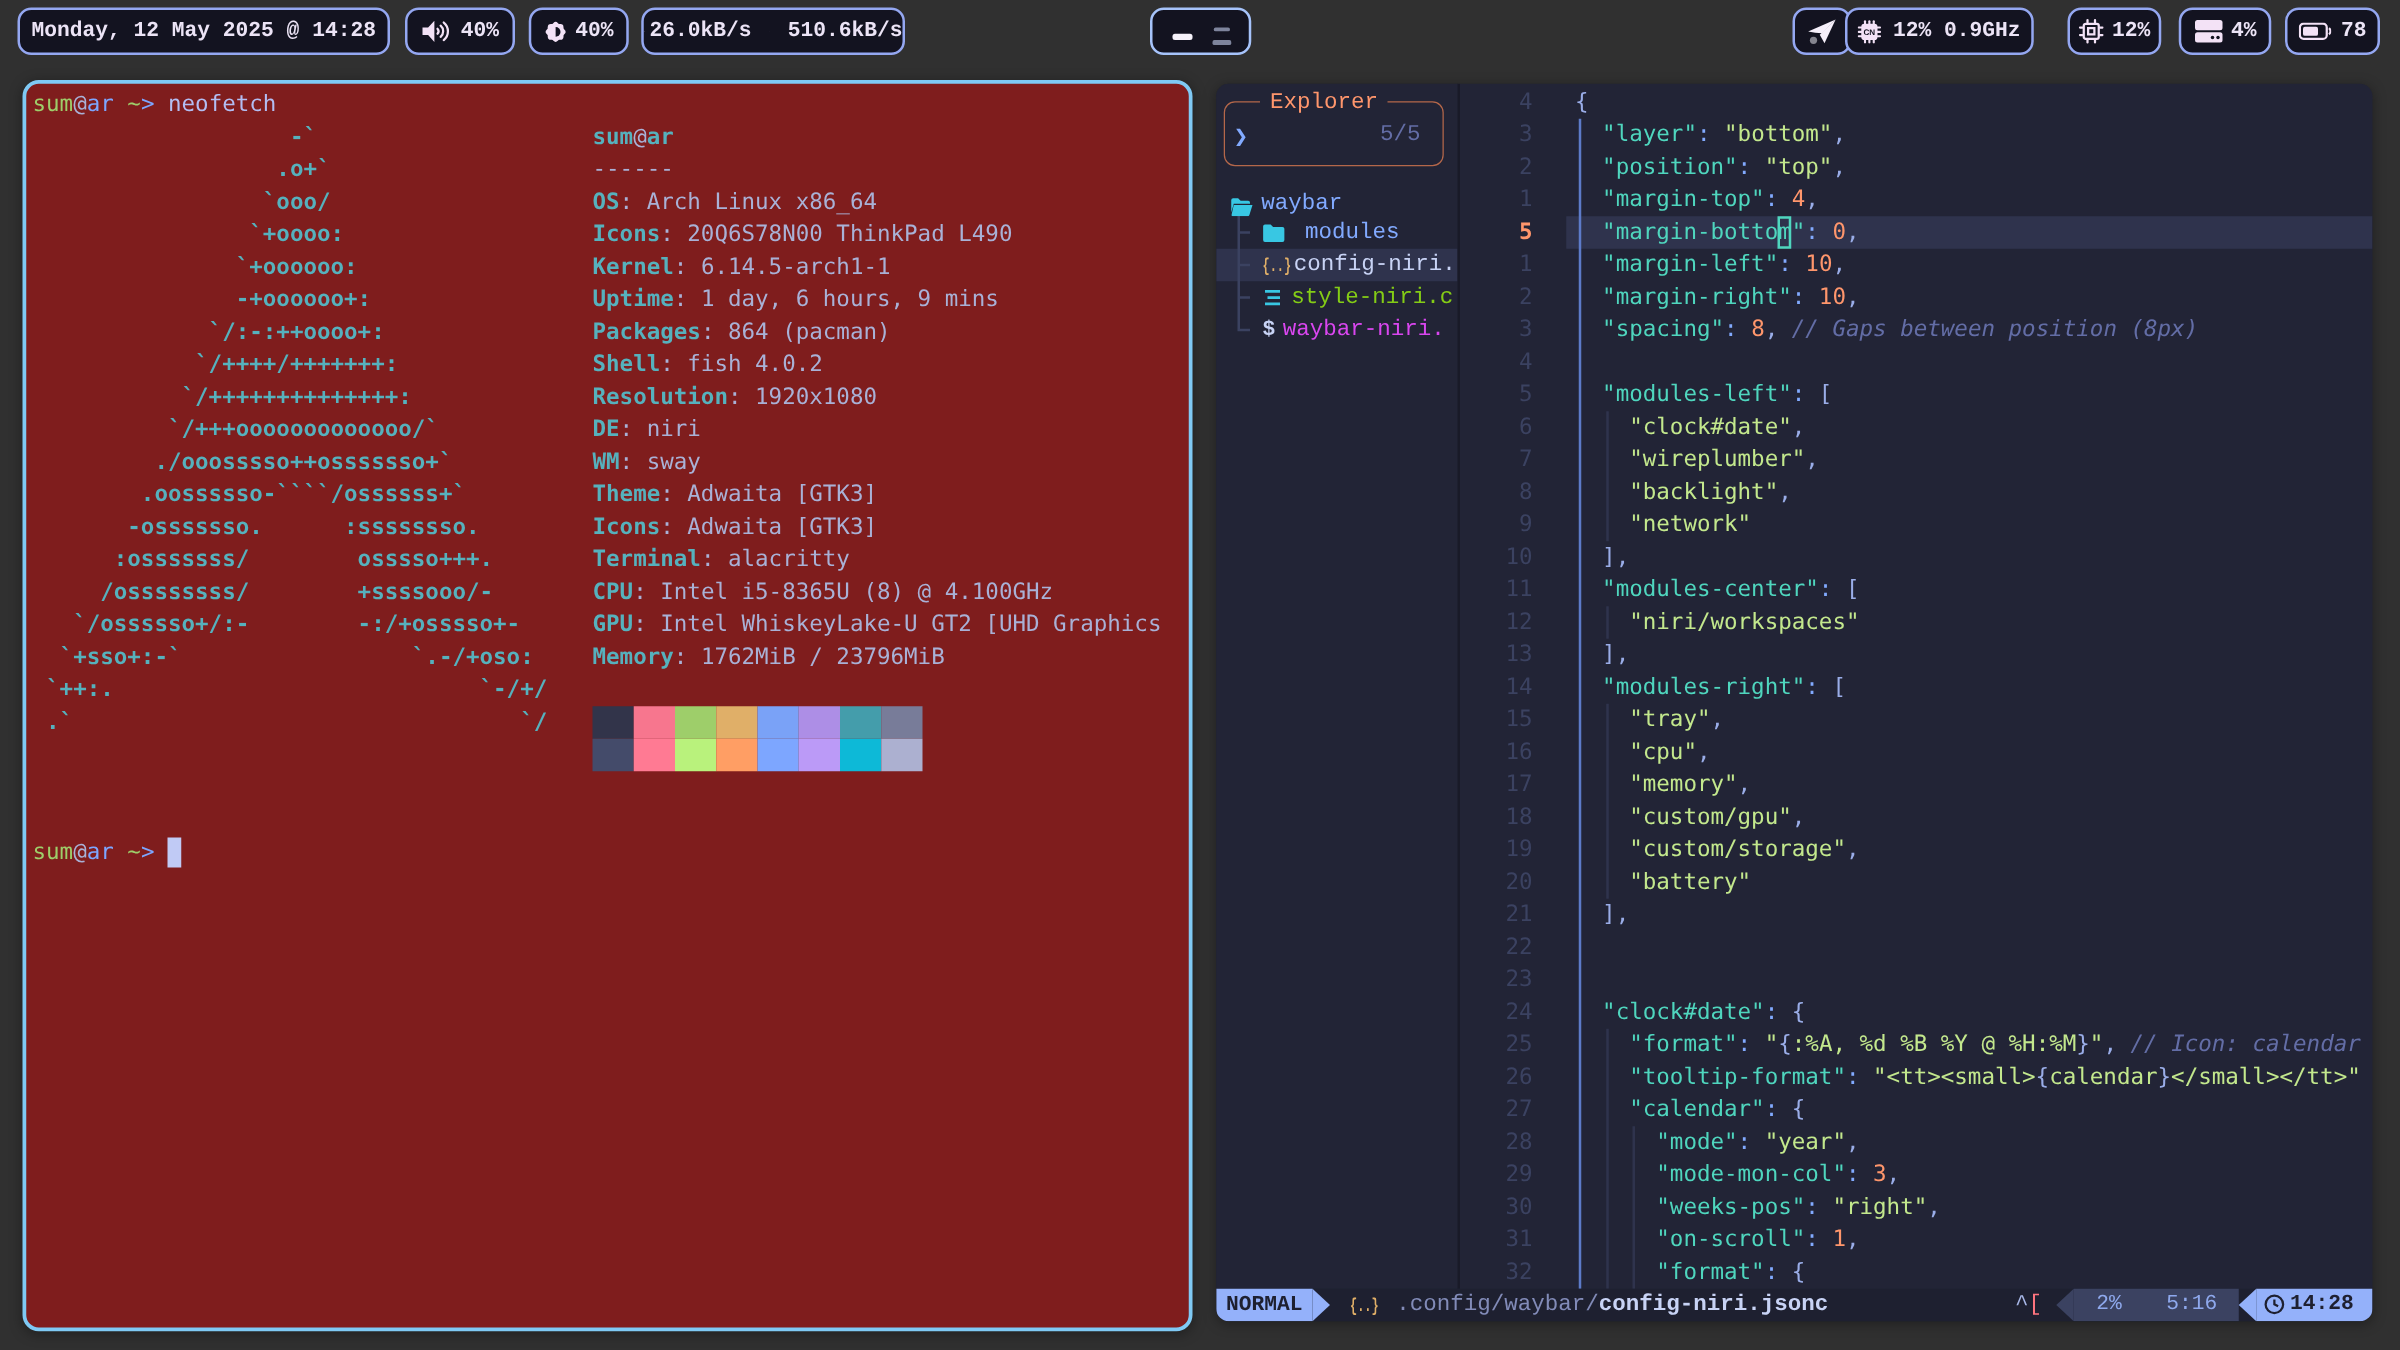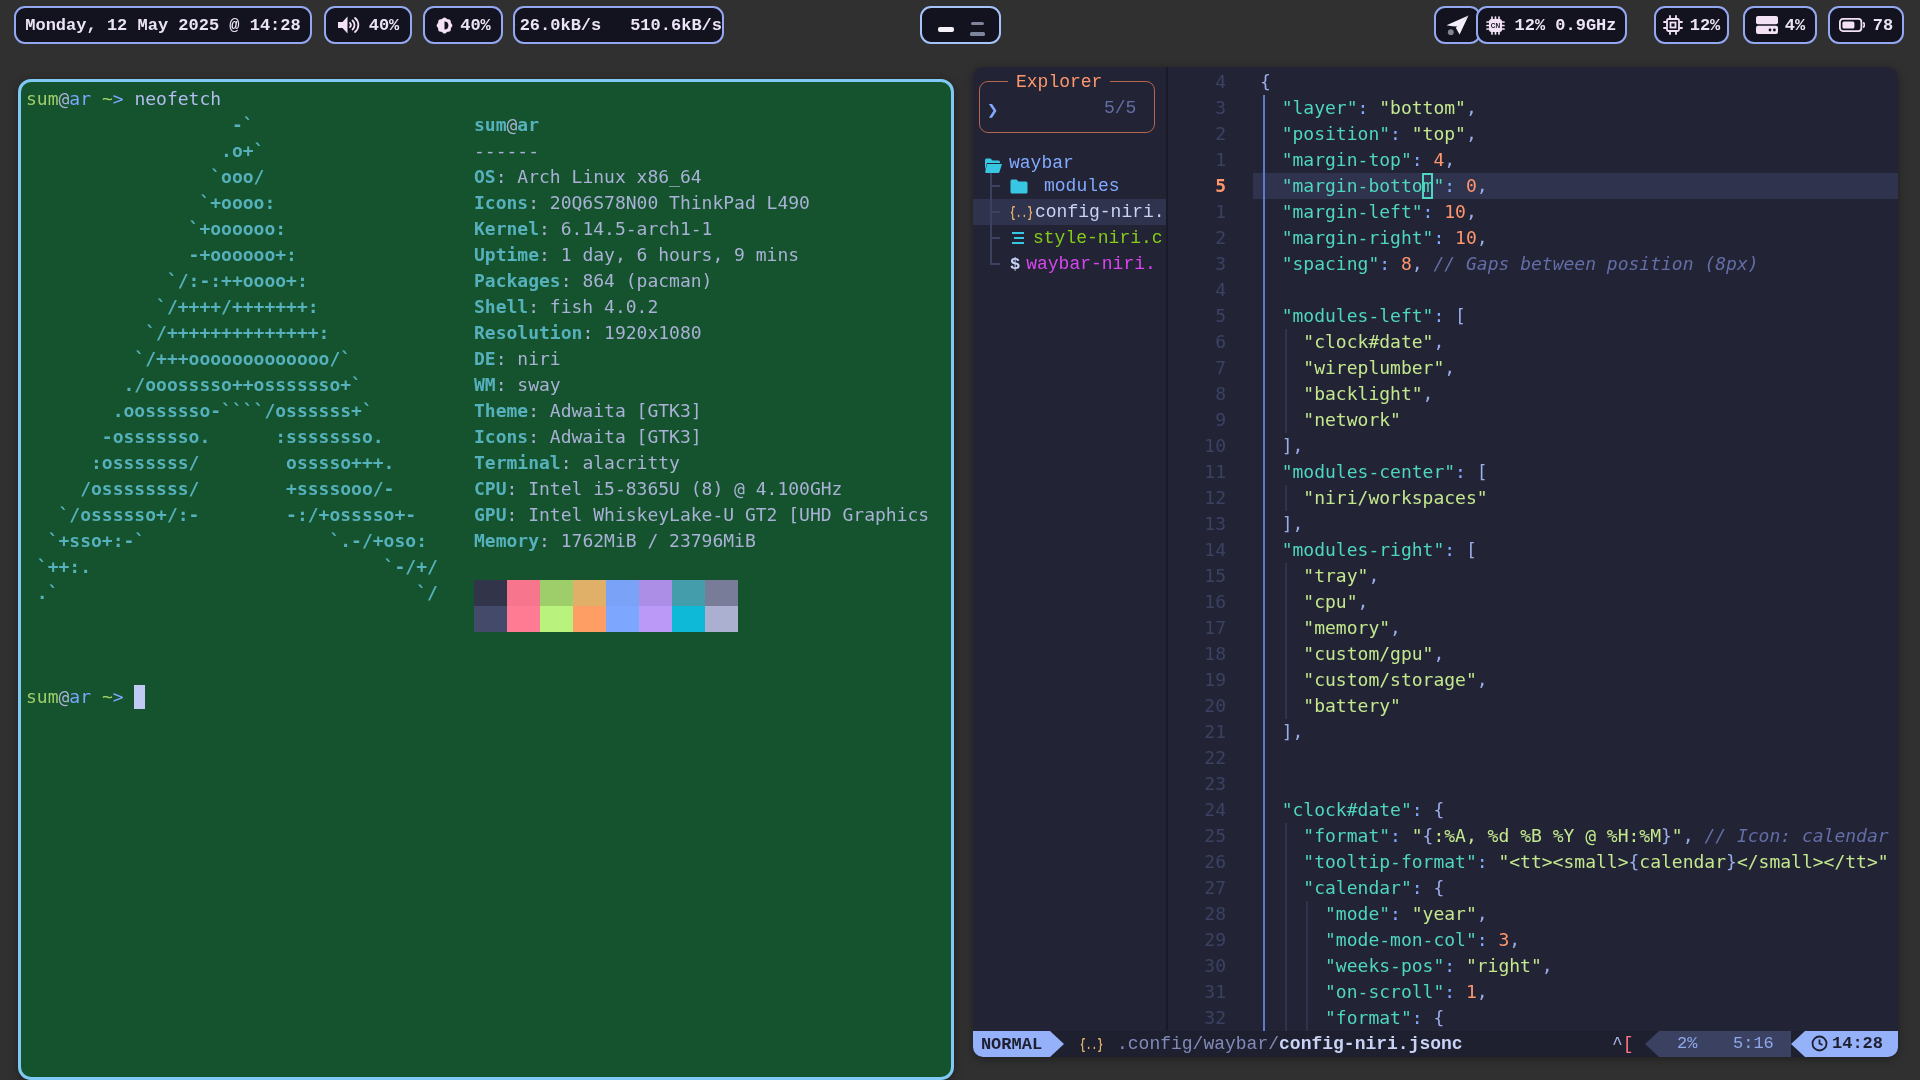--- a/index.html
+++ b/index.html
@@ -14,8 +14,8 @@
           color:#ece4f6; font-size:17px; font-weight:bold; white-space:pre; }
   .pill svg { display:block; }
   
-  #term { position:absolute; left:18px; top:79px; width:936px; height:1001px;
-          background:#14532d; border:3px solid #7fc9f4; border-radius:13px;
+  #term { position:absolute; left:18px; top:64px; width:936px; height:1001px;
+          background:#7f1d1d; border:3px solid #7fc9f4; border-radius:13px;
           overflow:hidden; box-shadow:0 2px 10px rgba(0,0,0,0.35);text-decoration:underline; }
   #term pre { position:absolute; font-size:18px; line-height:26px; white-space:pre; }
   .tfg { color:#a9b1d6; }

